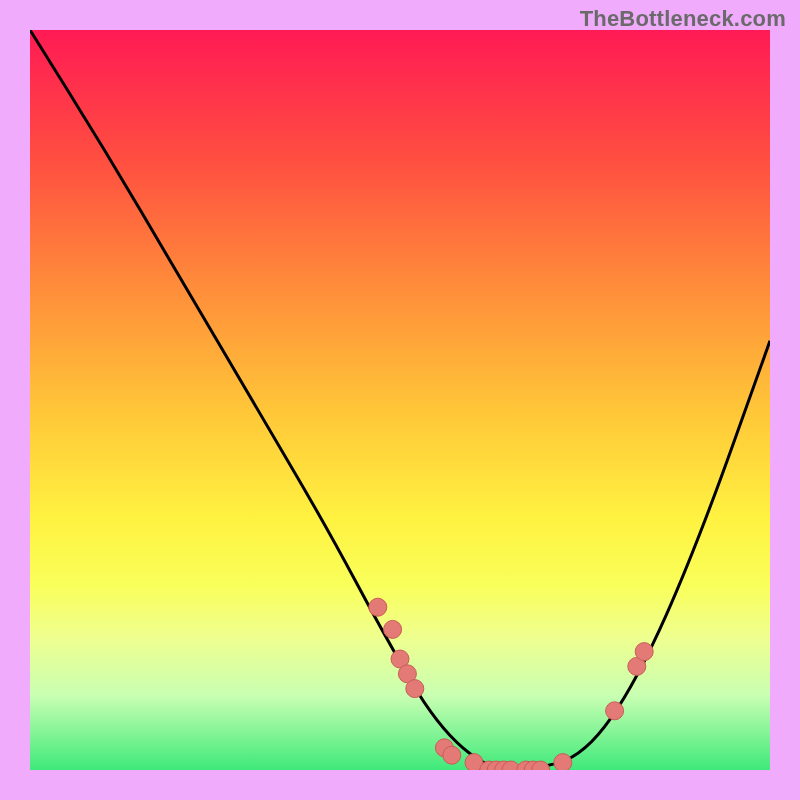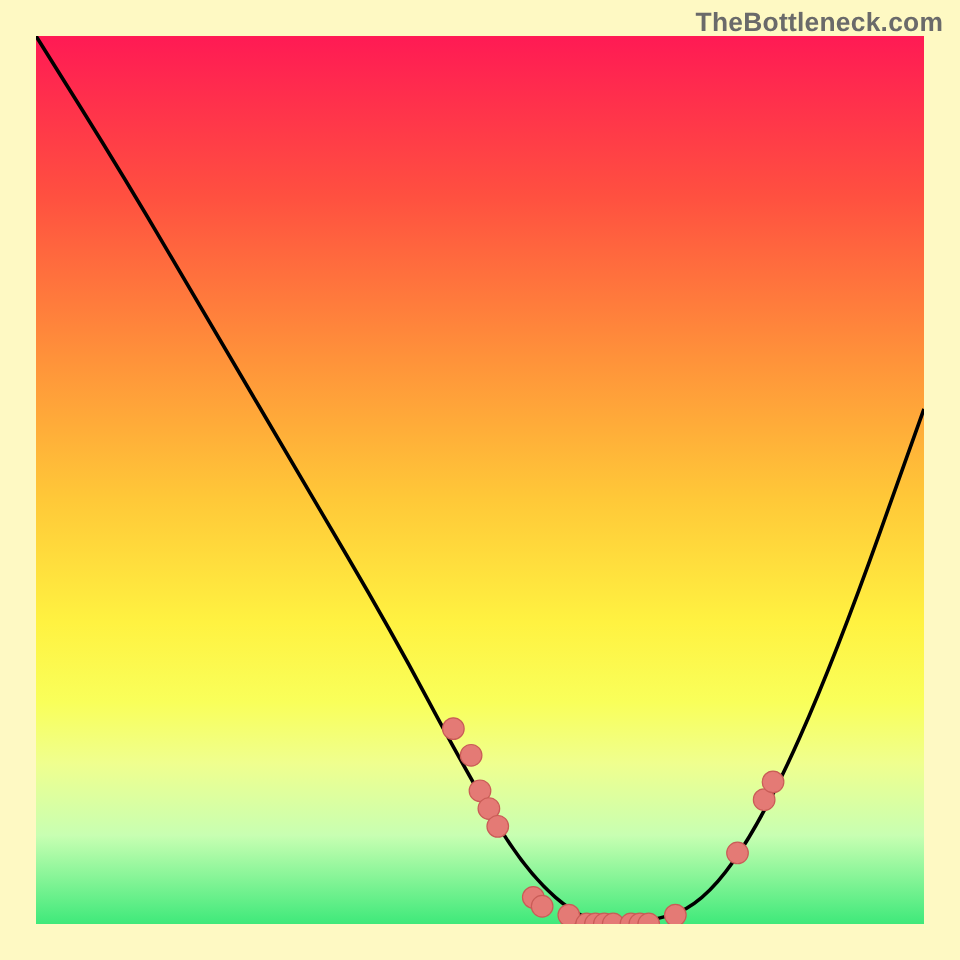--- a/index.html
+++ b/index.html
@@ -14,7 +14,7 @@
   .frame {
     position: absolute;
     inset: 0;
-    background: #fef9c3;
+    background: #f0abfc;
     text-decoration: underline;
   }
   .plot-area {

